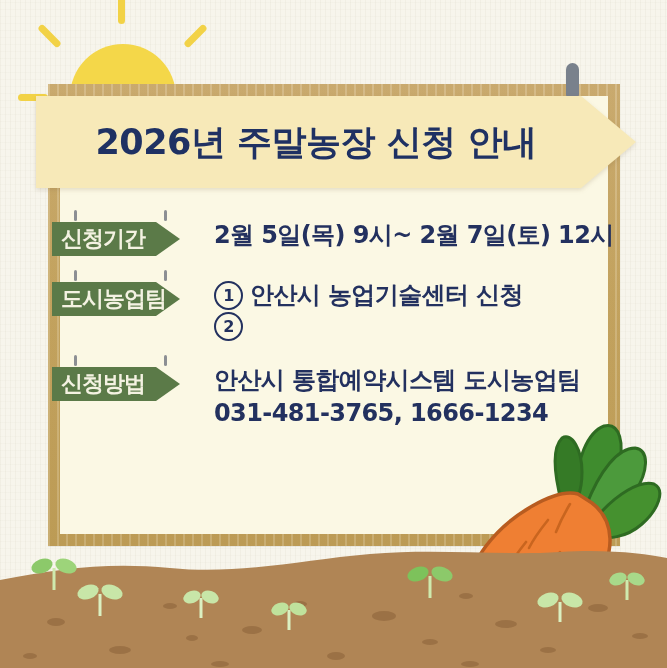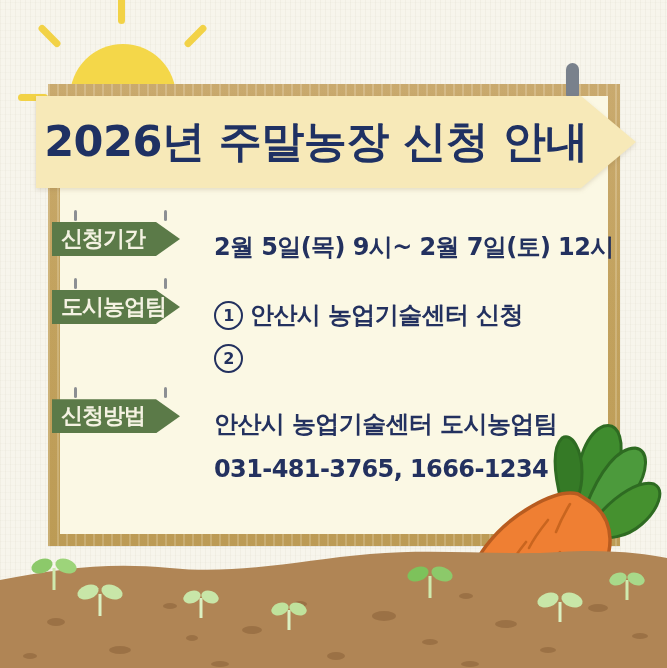--- a/index.html
+++ b/index.html
@@ -70,7 +70,7 @@
   .banner-title{
     position:absolute;left:0;top:0;width:560px;height:92px;
     display:flex;align-items:center;justify-content:center;
-    color:#1F3163;font-size:43px;font-weight:bold;letter-spacing:-0.5px;
+    color:#1F3163;font-size:35px;font-weight:bold;letter-spacing:-0.5px;
     white-space:nowrap;
   }
 

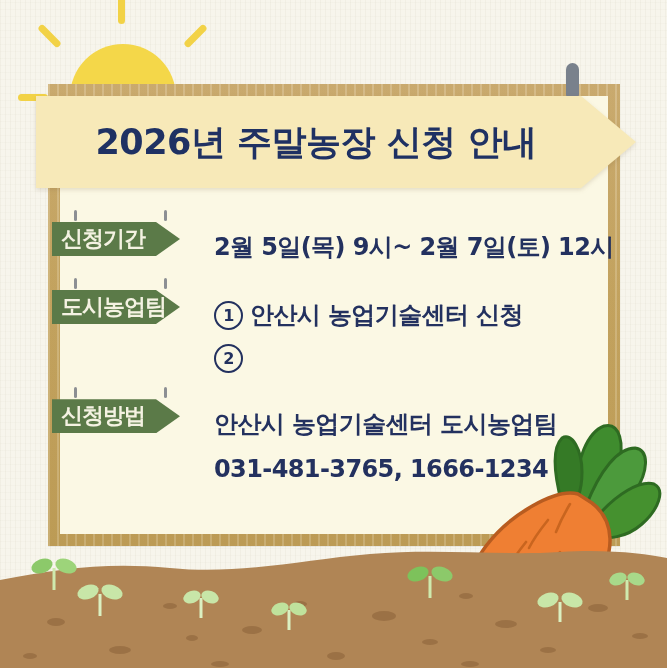--- a/index.html
+++ b/index.html
@@ -97,7 +97,7 @@
   .value-col{flex:1;padding-left:14px;padding-top:1px;}
   .value-line{
     color:#23315F;font-size:24px;font-weight:bold;letter-spacing:-0.6px;
-    line-height:1.38;white-space:nowrap;display:flex;align-items:center;margin-top:12px;
+    line-height:1.38;white-space:nowrap;display:flex;align-items:center;
   }
   .circ-num{
     display:inline-flex;align-items:center;justify-content:center;

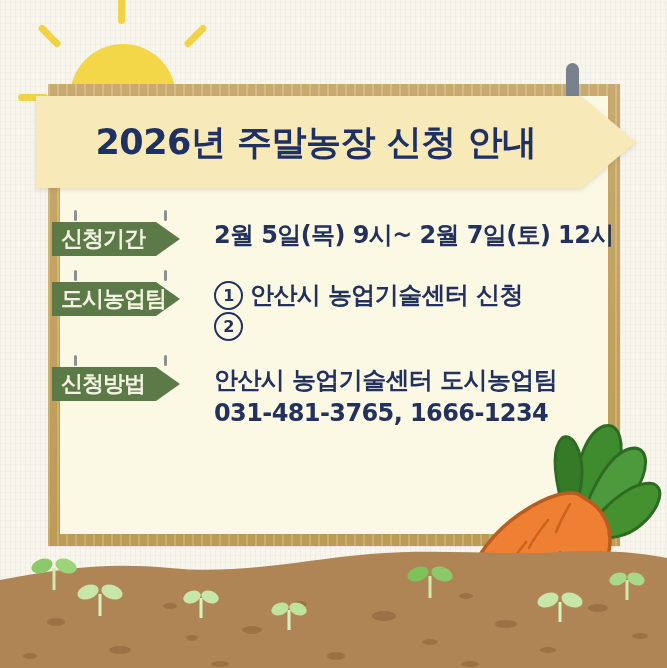--- a/index.html
+++ b/index.html
@@ -195,7 +195,7 @@
       </div>
       <div class="value-col">
         <div class="value-line">
-          <span>안산시 농업기술센터 도시농업팀</span>
+          <span>안산시 통합예약시스템 도시농업팀</span>
         </div>
         <div class="value-line">
           <span>031-481-3765, 1666-1234</span>

